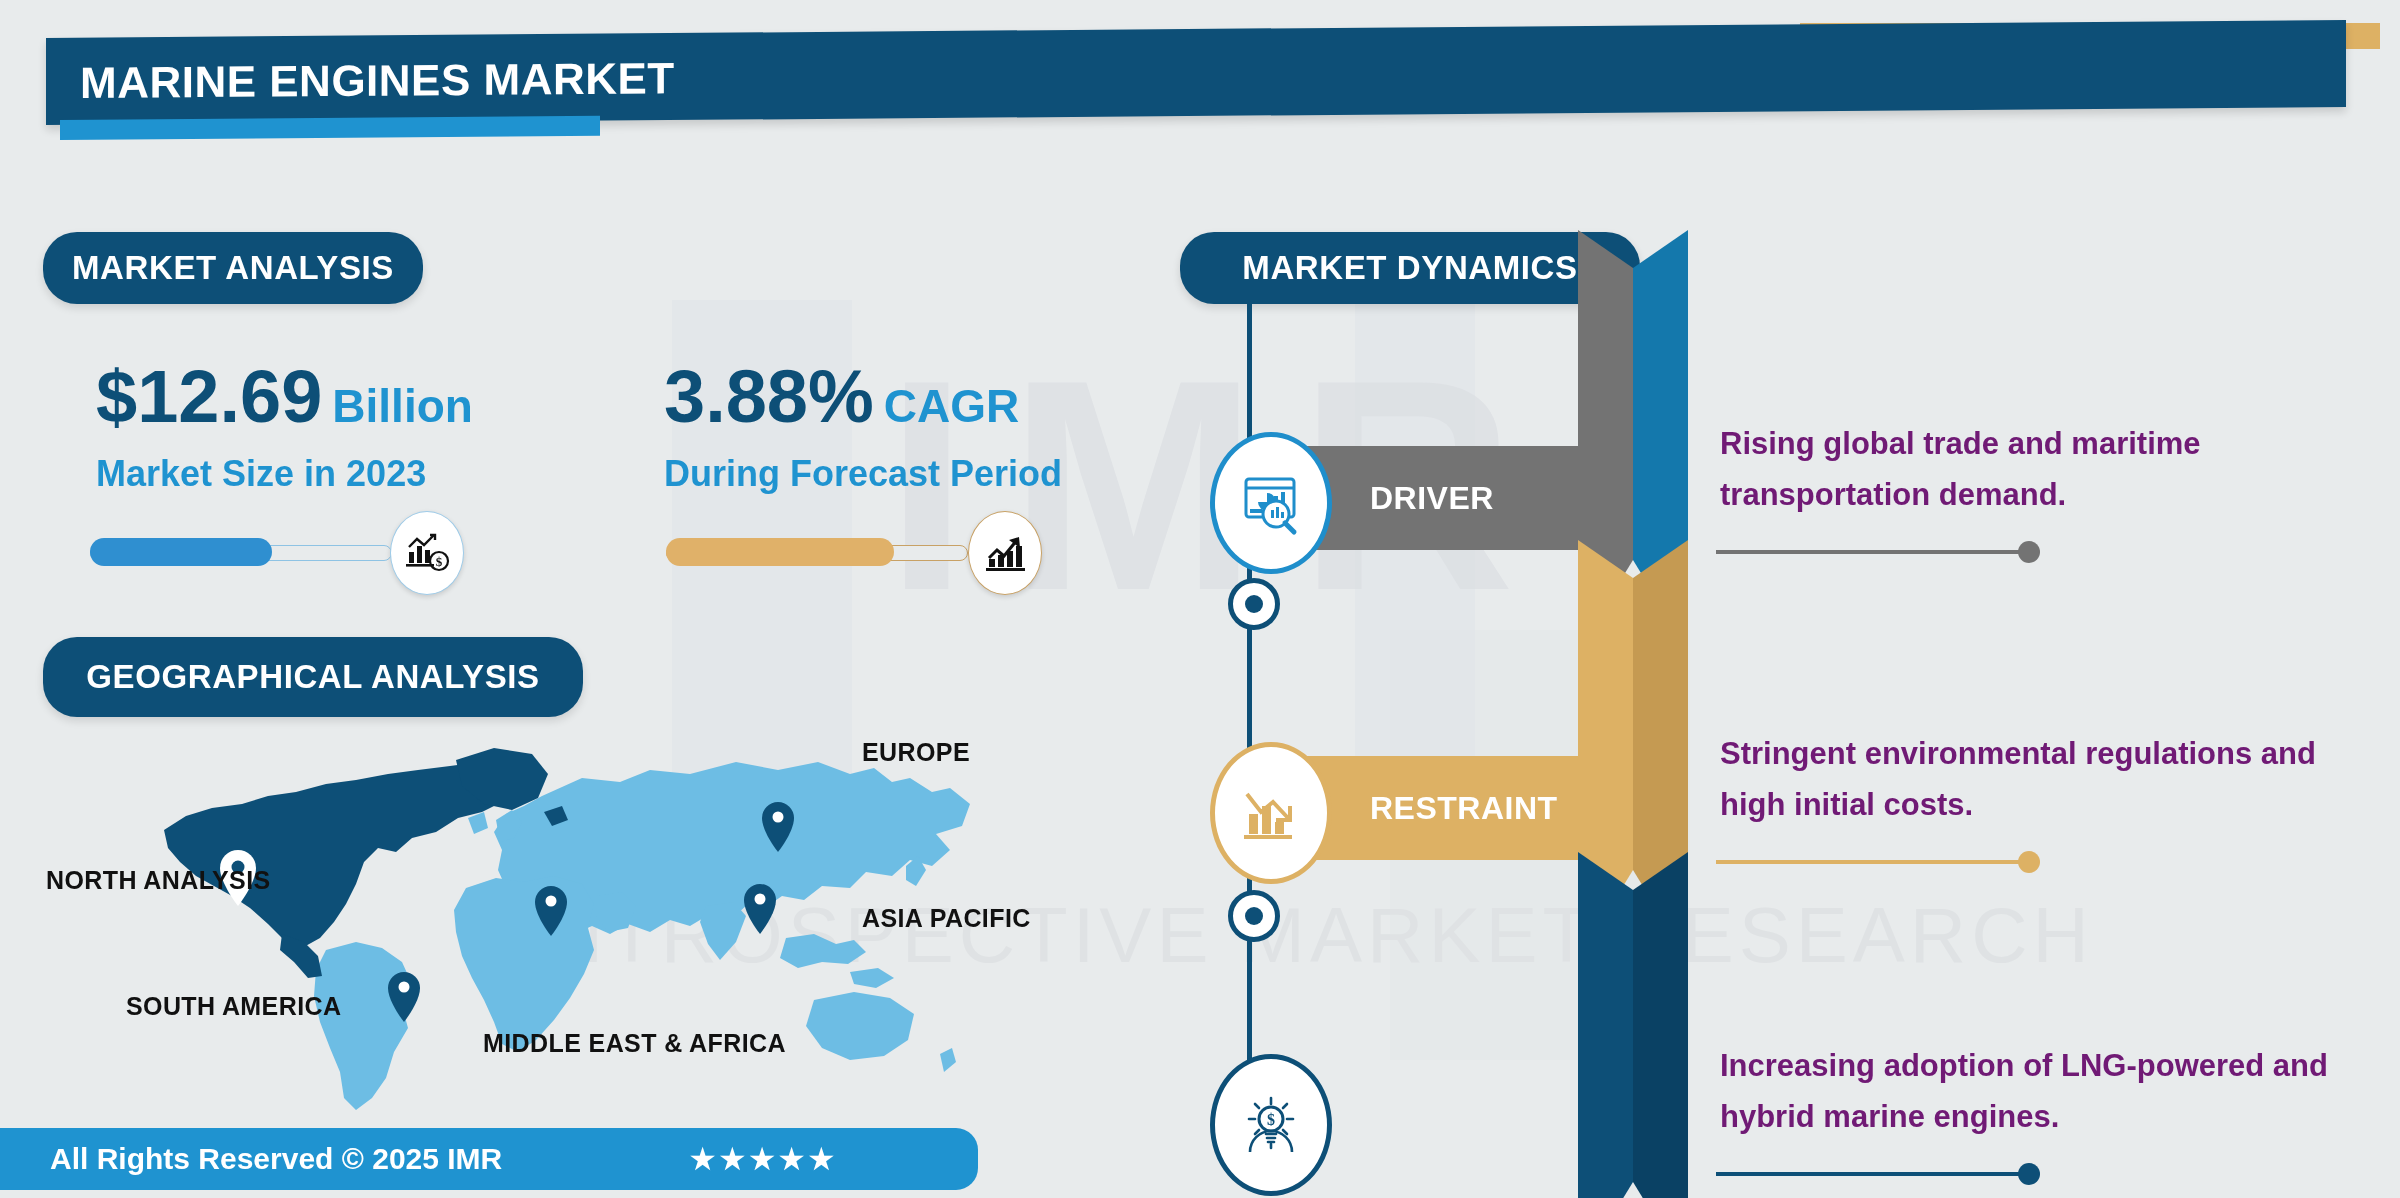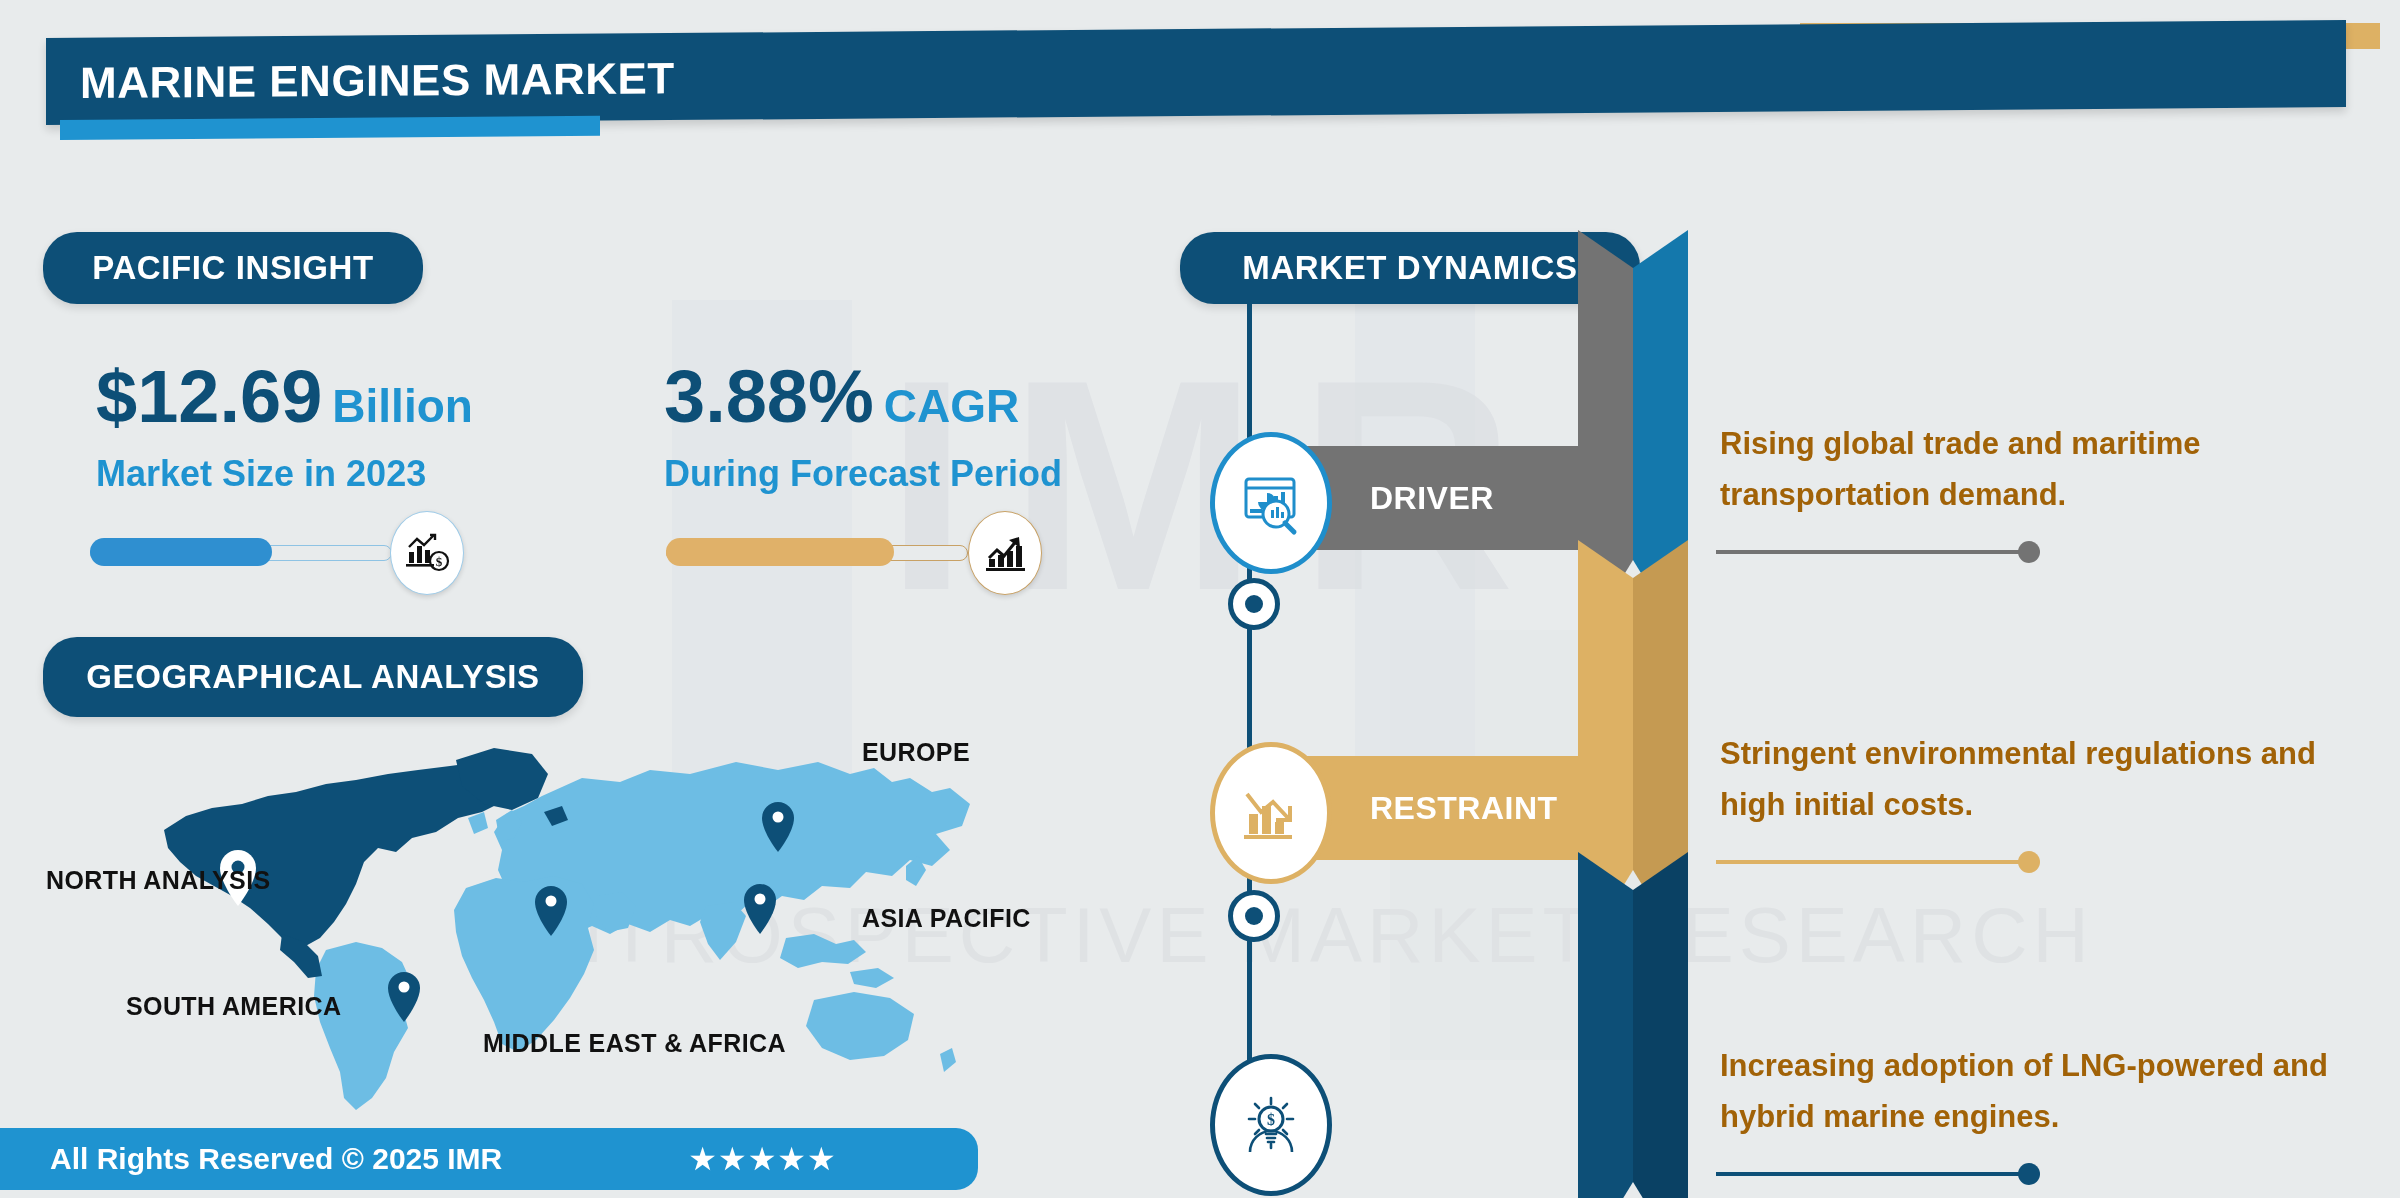--- a/index.html
+++ b/index.html
@@ -182,7 +182,7 @@
   <div class="hdr-title">MARINE ENGINES MARKET</div>
   <div class="hdr-accent"></div>
 
-  <div class="pill" id="chip-insight">PACIFIC INSIGHT</div>
+  <div class="pill" id="chip-insight">MARKET ANALYSIS</div>
   <div class="pill" id="chip-geo">GEOGRAPHICAL ANALYSIS</div>
   <div class="pill" id="chip-dyn">MARKET DYNAMICS</div>
 

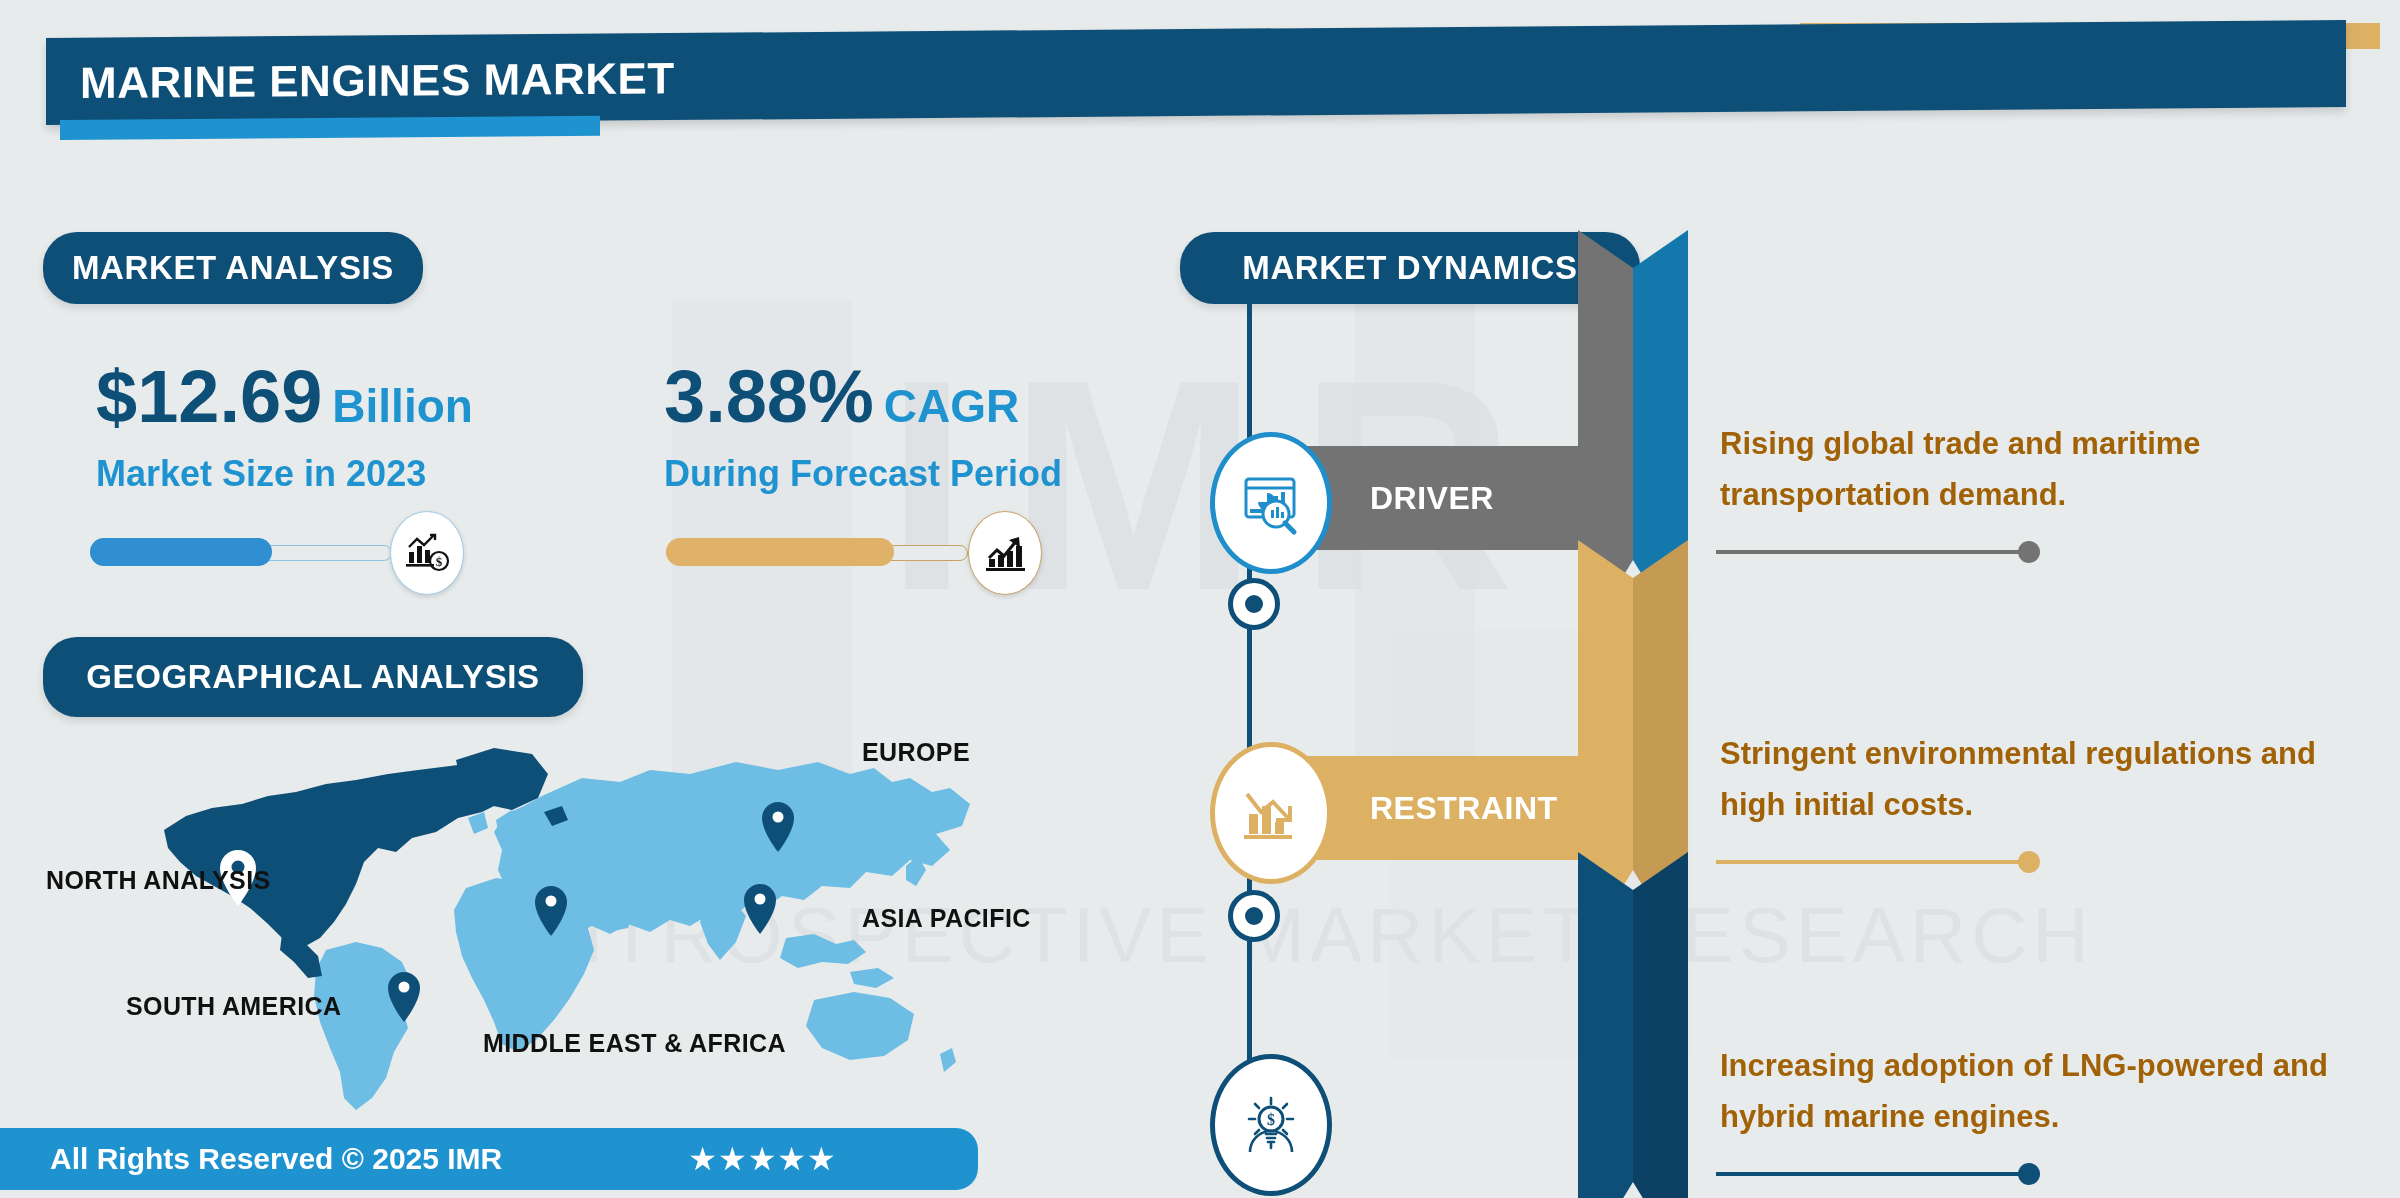--- a/index.html
+++ b/index.html
@@ -143,7 +143,7 @@
 
   .dyn-text{
     position:absolute;left:520px;top:28px;width:620px;
-    color:#a16207;font-size:31px;font-weight:700;line-height:51px;
+    color:#701a75;font-size:31px;font-weight:700;line-height:51px;
   }
   .dyn-rule{position:absolute;left:516px;height:4px;}
   .dyn-dot{position:absolute;width:22px;height:22px;border-radius:50%;}

